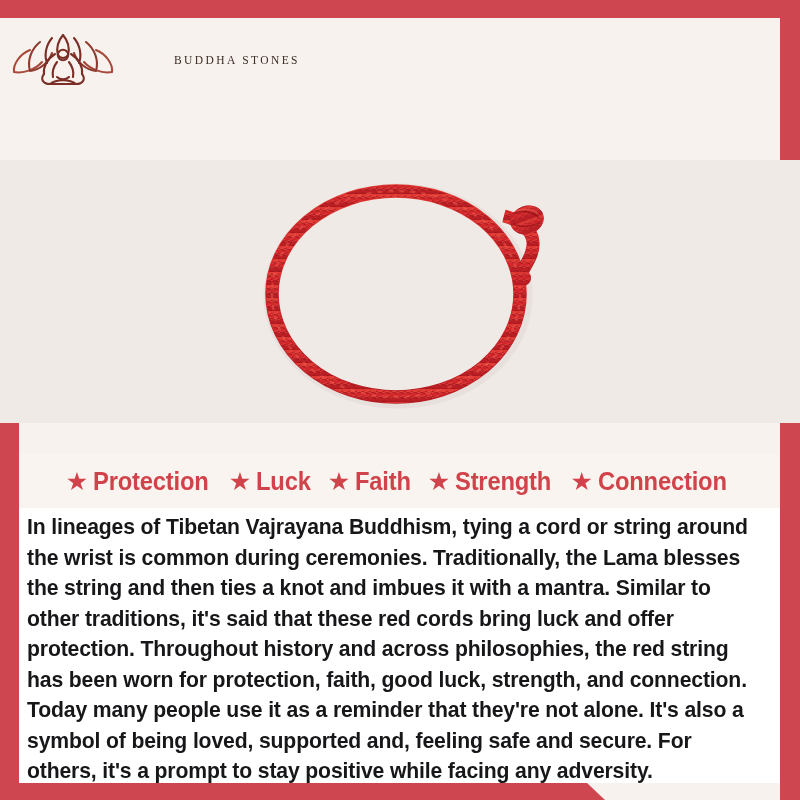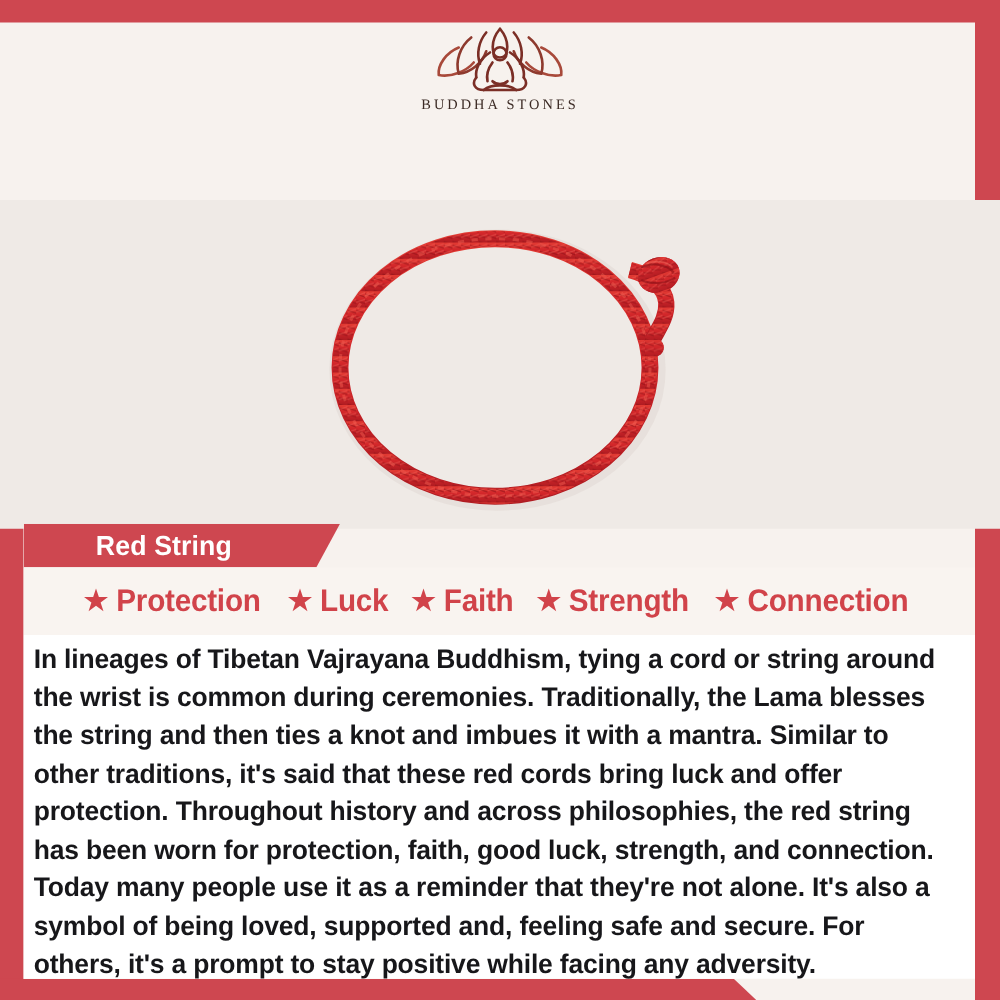--- a/index.html
+++ b/index.html
@@ -63,9 +63,9 @@
     width: 800px;
     height: 82px;
     display: flex;
-    flex-direction: column;
     align-items: center;
     justify-content: flex-start;
+    gap: 48px;
   }
   .logo-mark {
     margin-top: 2px;

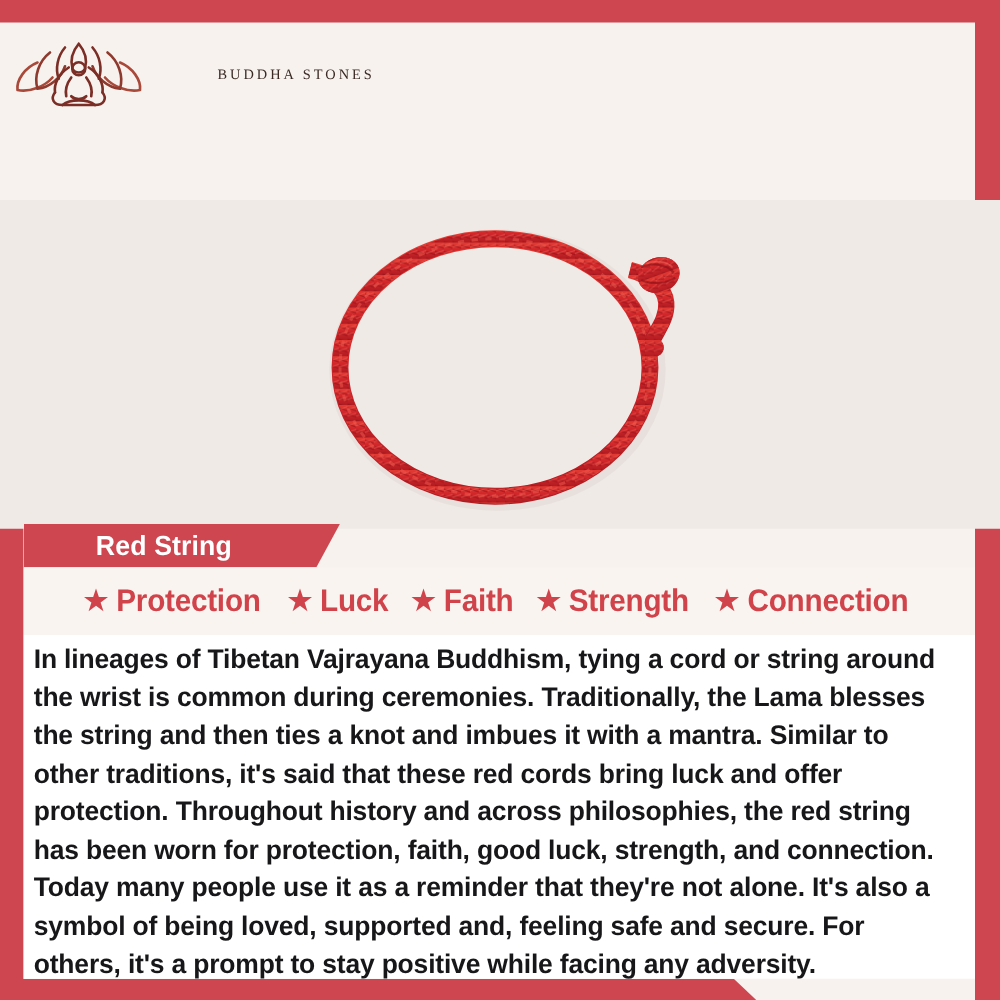--- a/index.html
+++ b/index.html
@@ -293,9 +293,6 @@
     </div>
   </div>
 
-  <div class="name-banner">
-    <span class="name-banner-text">Red String</span>
-  </div>
 
   <div class="benefits-zone">
     <div class="benefits-row">

